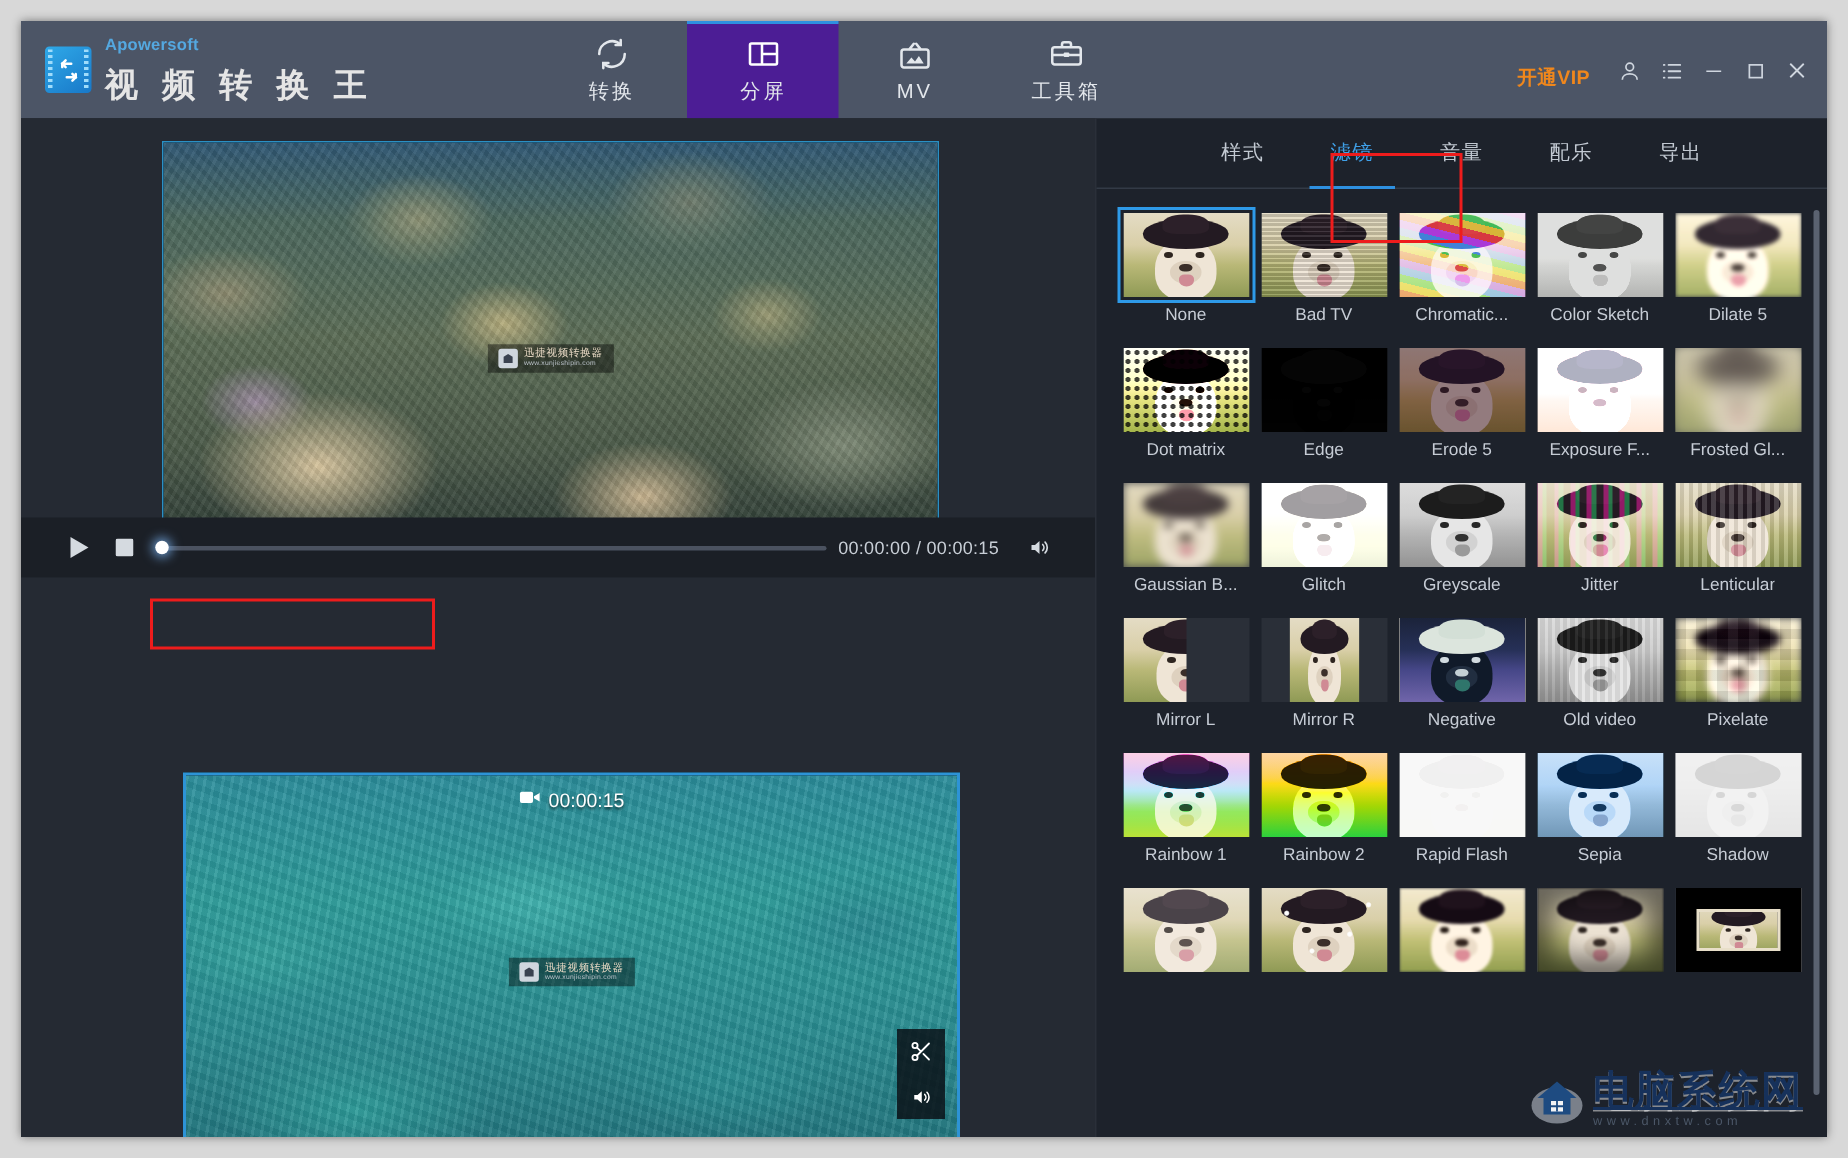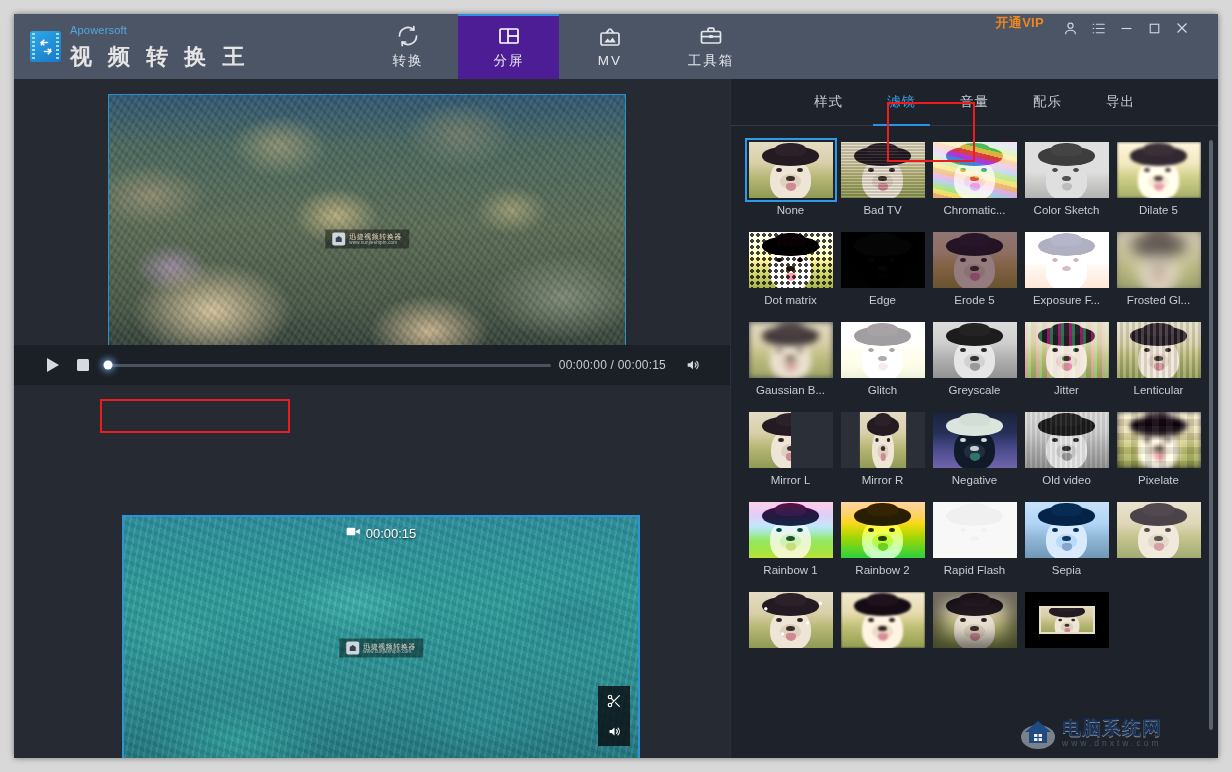--- a/index.html
+++ b/index.html
@@ -47,7 +47,7 @@
   .logo-icon svg { position: relative; z-index: 2; }
   .brand-text { display: flex; flex-direction: column; line-height: 1; }
   .brand-en {
-    color: #54a8e0; font-size: 11px; font-weight: normal;
+    color: #54a8e0; font-size: 11px; font-weight: bold;
     letter-spacing: .2px; margin-bottom: 10px;
   }
   .brand-cn {

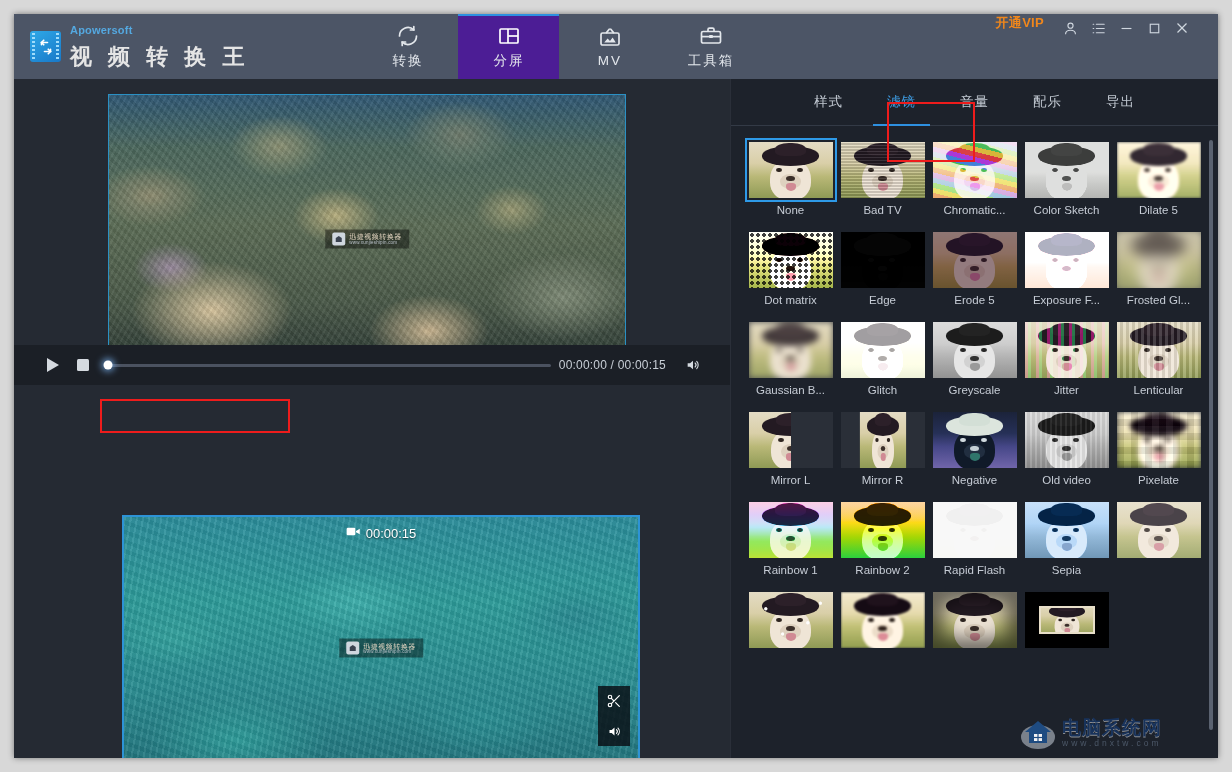--- a/index.html
+++ b/index.html
@@ -77,8 +77,8 @@
 
   .winctrls {
     margin-left: auto;
-    display: flex; align-items: flex-start;
-    gap: 0; padding-right: 22px; height: 47px;
+    display: flex; align-items: flex-end;
+    gap: 0; padding-right: 6px; height: 47px;
   }
   .vip-label {
     color: #f0871c; font-size: 13px; font-weight: bold;

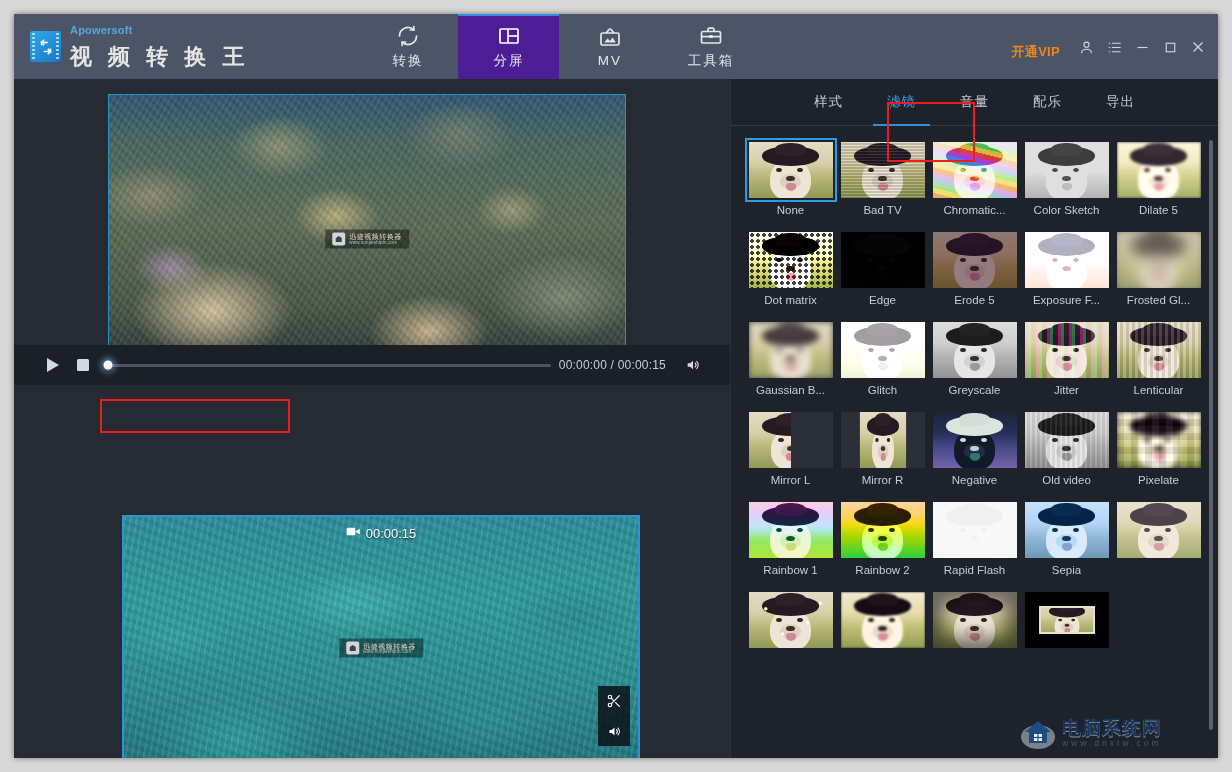--- a/index.html
+++ b/index.html
@@ -1064,6 +1064,23 @@
               <div class="fx fx-sepia"></div>
             </div>
             <div class="flabel">Sepia</div>
+          </div>
+          <div class="fcell">
+            <div class="fthumb">
+              <div class="dog" style="filter: grayscale(1);">
+                <div class="bg"></div>
+                <div class="body"></div>
+                <div class="muzz"></div>
+                <div class="eyeL"></div>
+                <div class="eyeR"></div>
+                <div class="nose"></div>
+                <div class="tongue"></div>
+                <div class="hat"></div>
+                <div class="hat2"></div>
+              </div>
+              <div class="fx fx-shadow"></div>
+            </div>
+            <div class="flabel">Shadow</div>
           </div>
           <div class="fcell">
             <div class="fthumb">

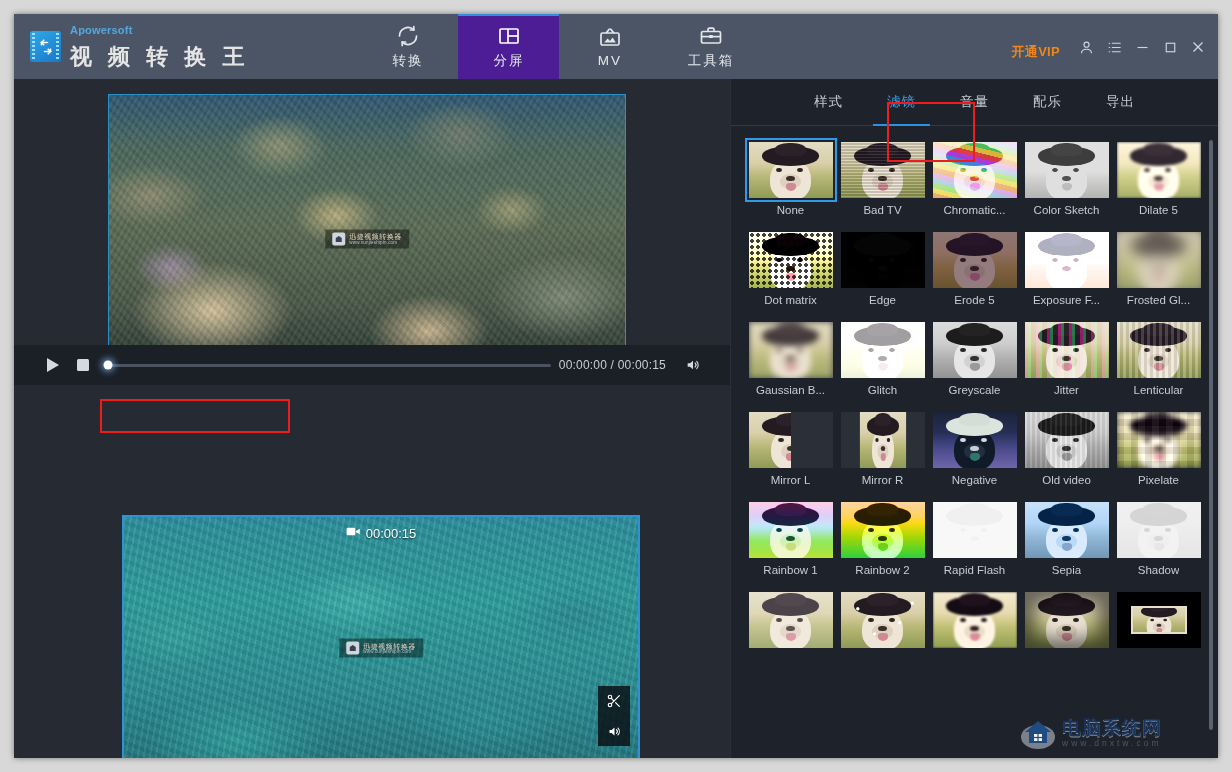--- a/index.html
+++ b/index.html
@@ -427,9 +427,10 @@
   }
   .fm-txt { display: flex; flex-direction: column; line-height: 1; }
   .fm-cn {
-    font-size: 19px; font-weight: bold; color: #17335e;
+    font-size: 27px; font-weight: bold; color: #17335e;
     letter-spacing: 1px;
     text-shadow: 0 1px 0 rgba(255,255,255,.5);
+    text-decoration: underline;
   }
   .fm-en {
     font-size: 8.5px; color: #4e5a6b; letter-spacing: 3px;

